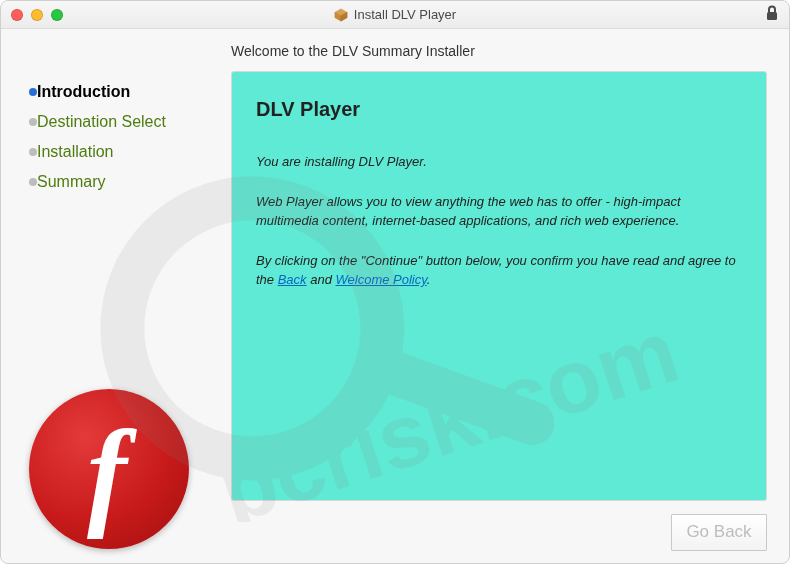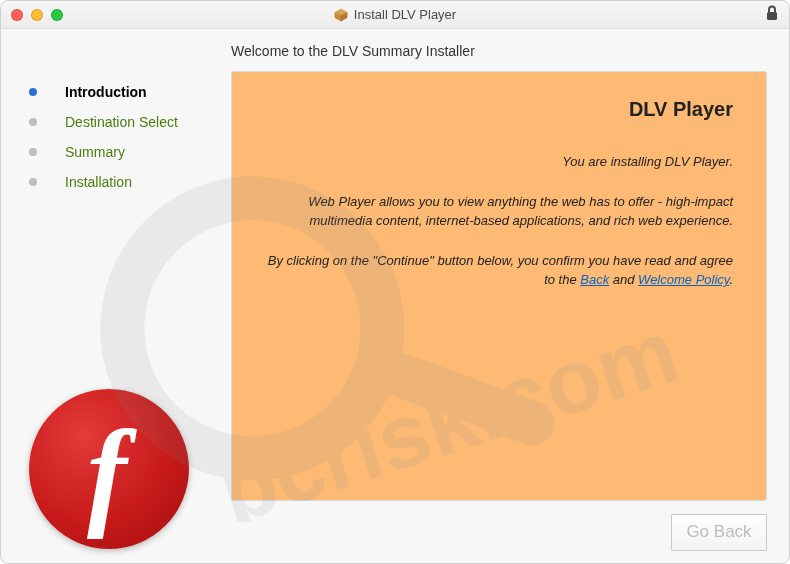--- a/index.html
+++ b/index.html
@@ -88,9 +88,9 @@
     .step {
       display: flex;
       align-items: center;
-      gap: 28px;
+      gap: 0;
       height: 30px;
-      font-size: 14px;
+      font-size: 16px;
     }
     .step .bullet {
       width: 8px; height: 8px; border-radius: 50%;

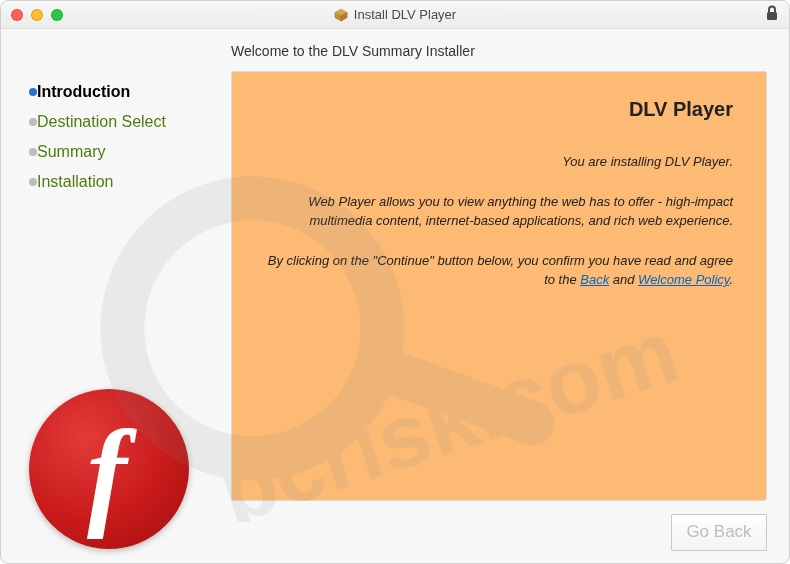--- a/index.html
+++ b/index.html
@@ -102,12 +102,12 @@
     .step .label { color: #4d7c0f; }
     .panel {
       flex: 1;
-      background: #fdba74;
+      background: #5eead4;
       border: 1px solid #d8d8d8;
       border-radius: 3px;
       margin: 0 22px 0 0;
-      padding: 22px 33px;
-      text-align: right;
+      padding: 22px 24px;
+      text-align: left;
       color: #222;
       font-size: 13px;
       line-height: 1.5;

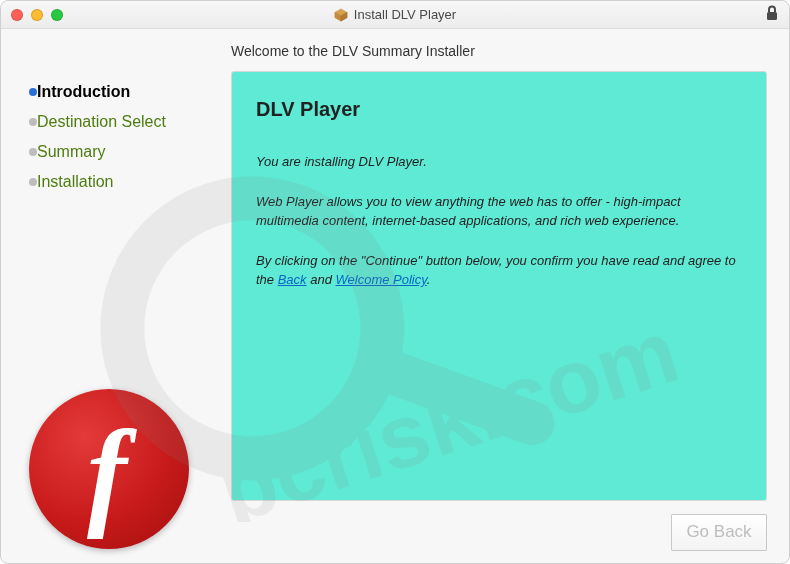--- a/index.html
+++ b/index.html
@@ -220,11 +220,11 @@
         </div>
         <div class="step">
           <span class="bullet"></span>
+          <span class="label">Installation</span>
+        </div>
+        <div class="step">
+          <span class="bullet"></span>
           <span class="label">Summary</span>
-        </div>
-        <div class="step">
-          <span class="bullet"></span>
-          <span class="label">Installation</span>
         </div>
       </div>
 

